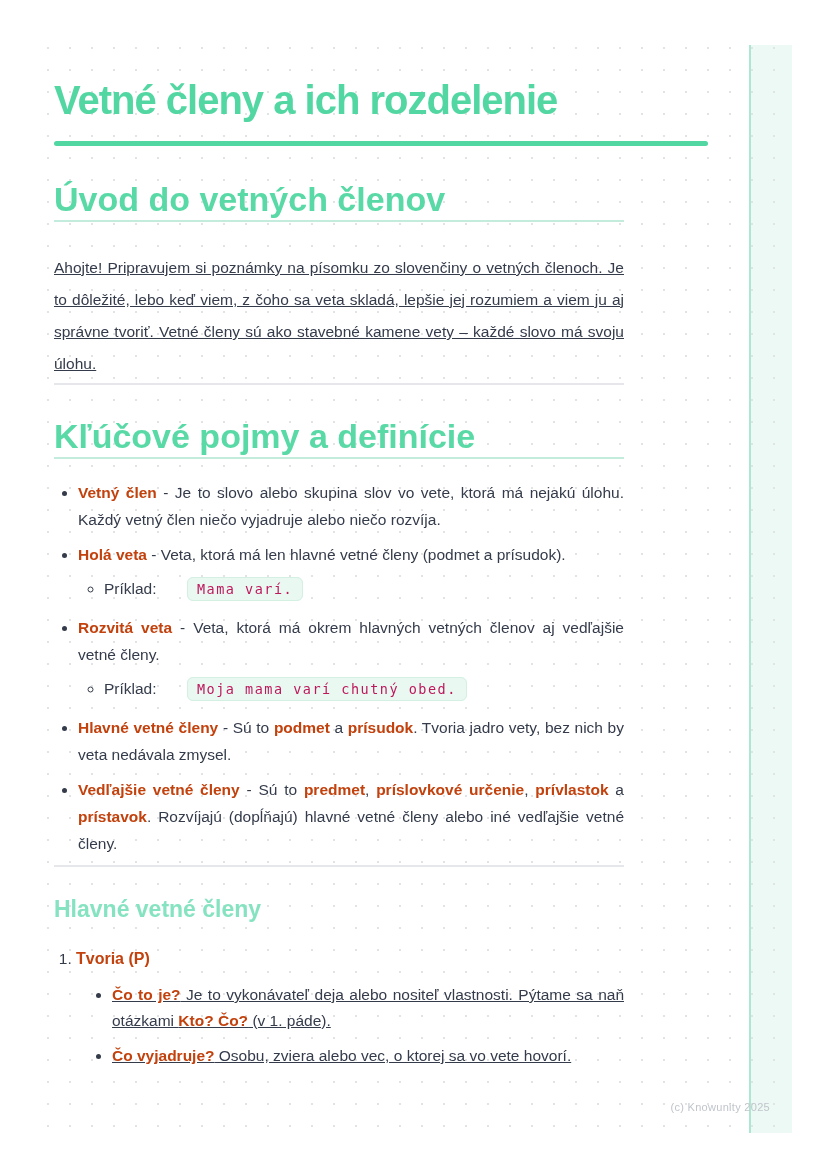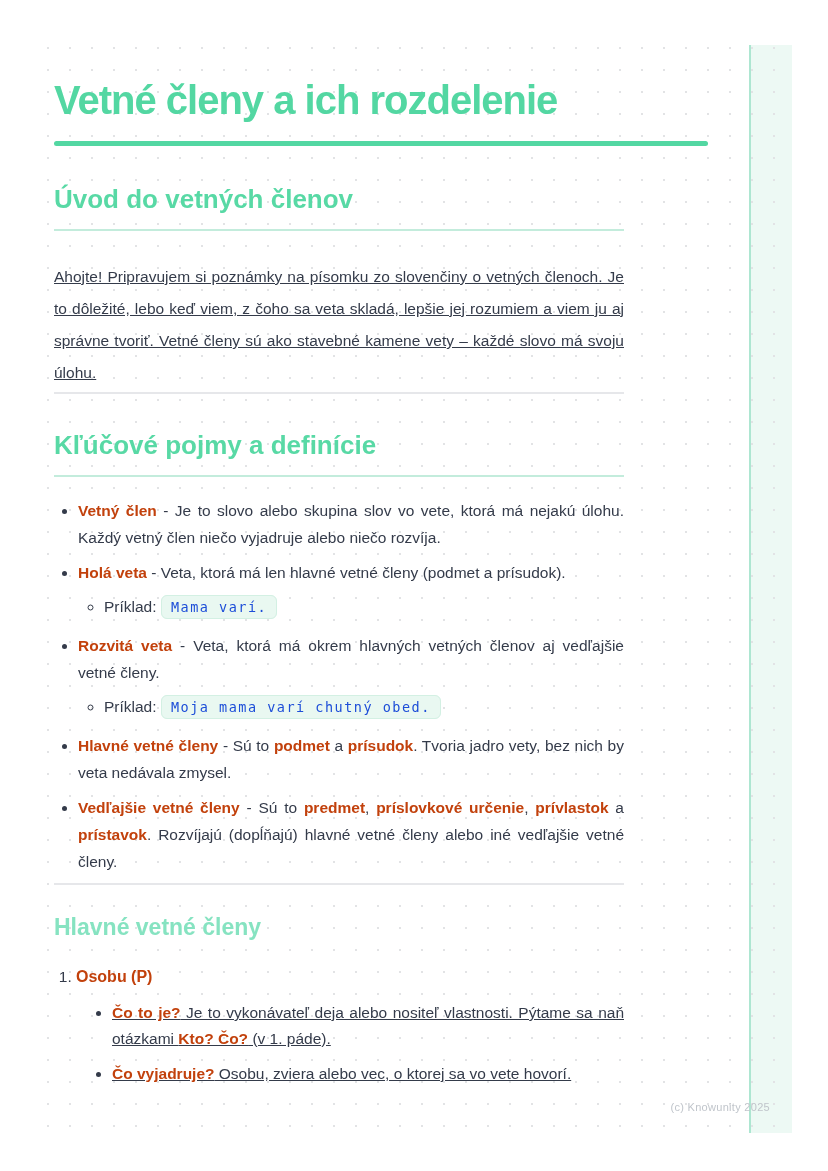--- a/index.html
+++ b/index.html
@@ -48,9 +48,9 @@
   }
 
   h2.sec-heading {
-    margin: 0; font-size: 26px; line-height: 34px;
+    margin: 0; font-size: 34px; line-height: 34px;
     font-weight: bold; color: #58d9a5;
-    padding-bottom: 13px; border-bottom: 2px solid #c3ecdc;
+    padding-bottom: 4px; border-bottom: 2px solid #c3ecdc;
   }
   .sec-intro h2.sec-heading { margin-top: 36px; }
   .sec-terms h2.sec-heading { margin-top: 34px; }

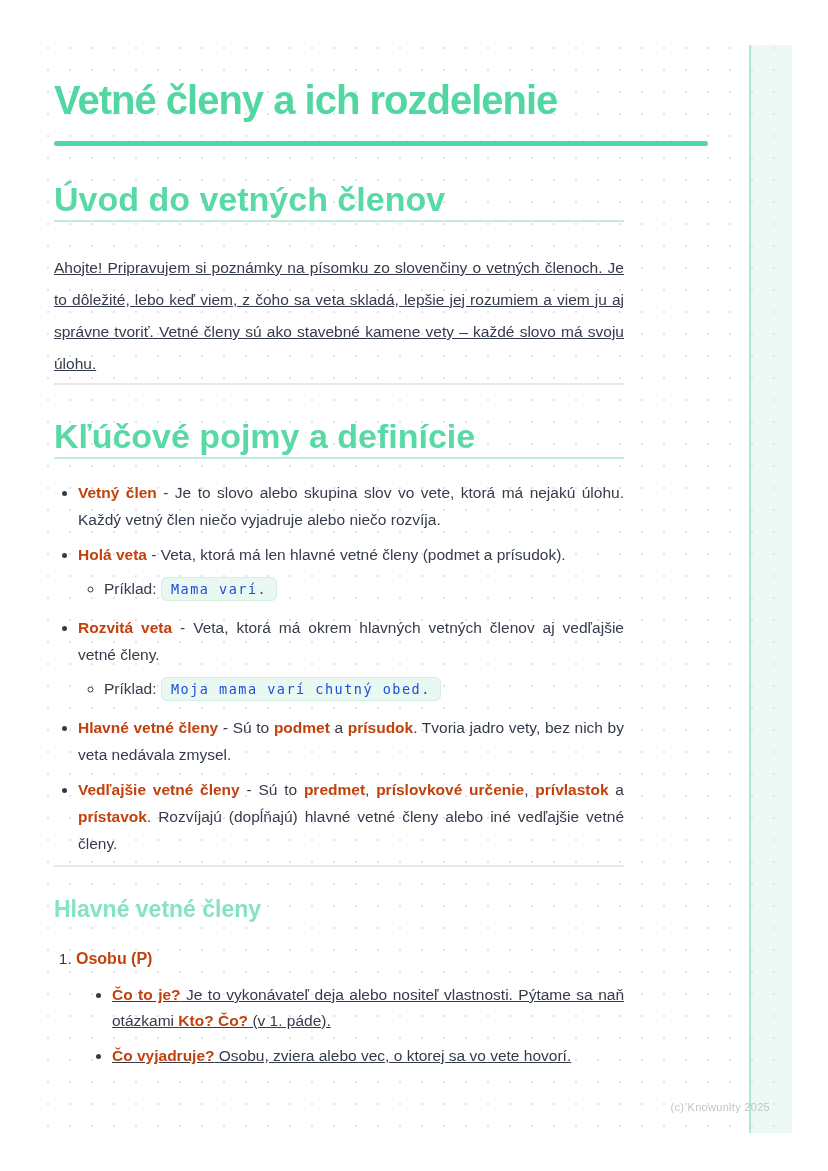--- a/index.html
+++ b/index.html
@@ -93,9 +93,9 @@
   code.chip {
     font-family: "DejaVu Sans Mono", monospace;
     font-size: 13.5px; letter-spacing: 1.5px;
-    color: #1d4ed8; background: #e9f8f1;
+    color: #be185d; background: #e9f8f1;
     border: 1px solid #d3f0e3; border-radius: 6px;
-    padding: 3px 9px; white-space: nowrap;
+    padding: 3px 9px; white-space: nowrap; margin-left: 26px;
   }
 
   ol.nlist {

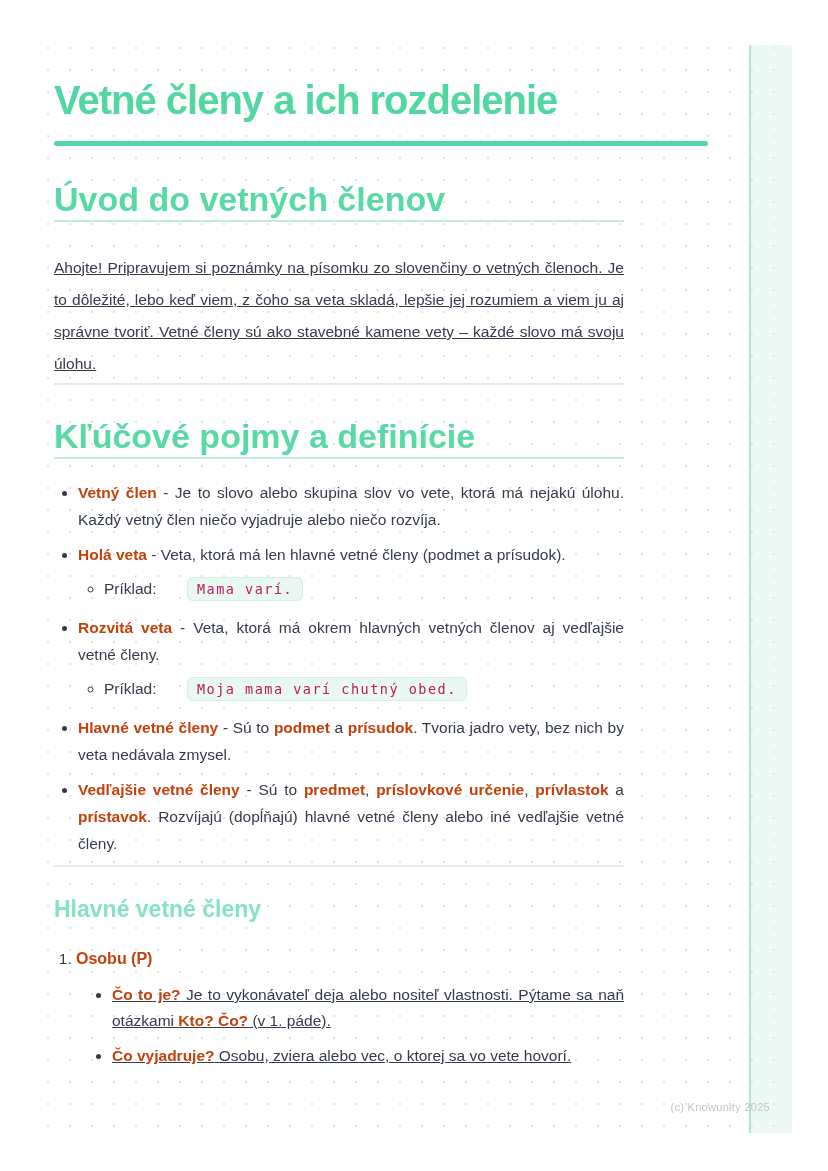--- a/index.html
+++ b/index.html
@@ -180,7 +180,7 @@
       <h3 class="sub-heading">Hlavné vetné členy</h3>
       <ol class="nlist">
         <li>
-          <span class="oli-title"><span class="seg-bold">Osobu (P)</span></span>
+          <span class="oli-title"><span class="seg-bold">Tvoria (P)</span></span>
           <ul class="points">
             <li>
               <span class="li-text"><span class="seg-bold">Čo to je?</span><span> Je to vykonávateľ deja alebo nositeľ vlastnosti. Pýtame sa naň otázkami </span><span class="seg-bold">Kto? Čo?</span><span> (v 1. páde).</span></span>

